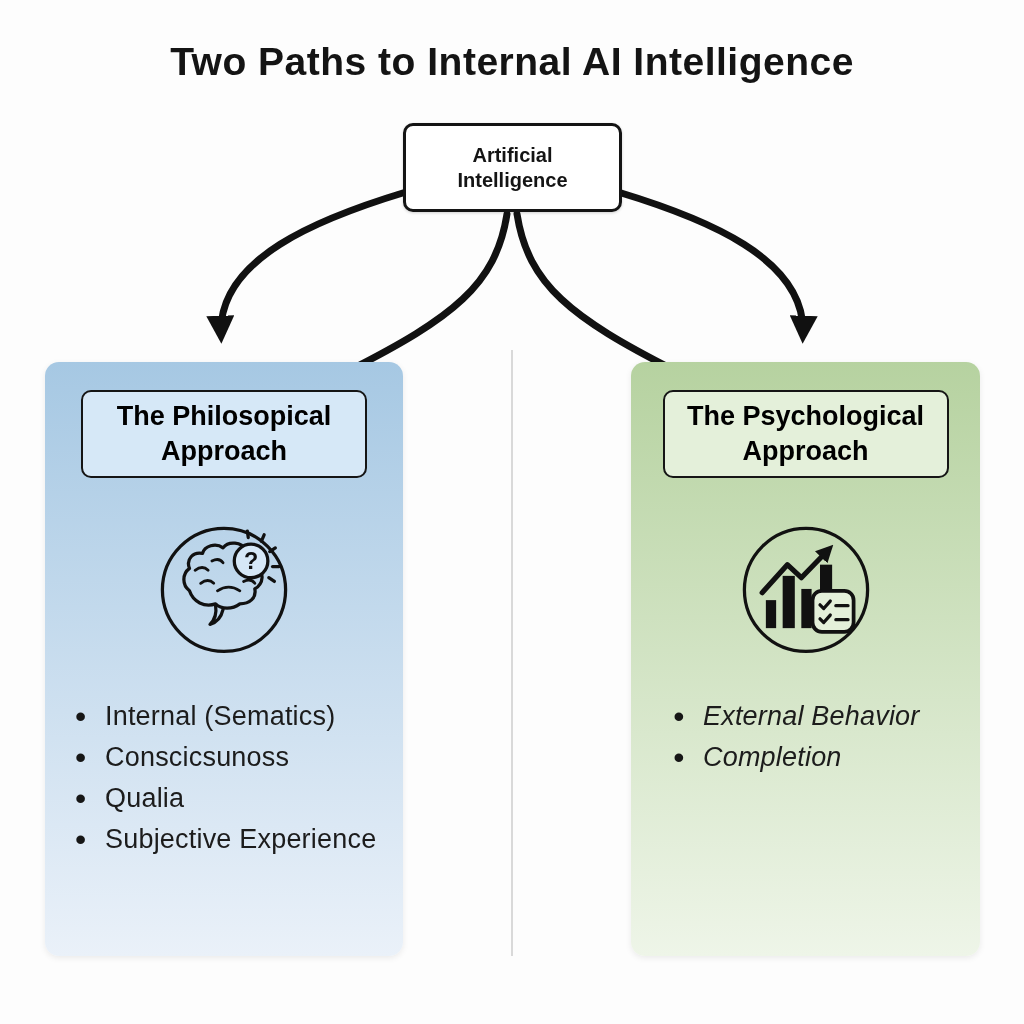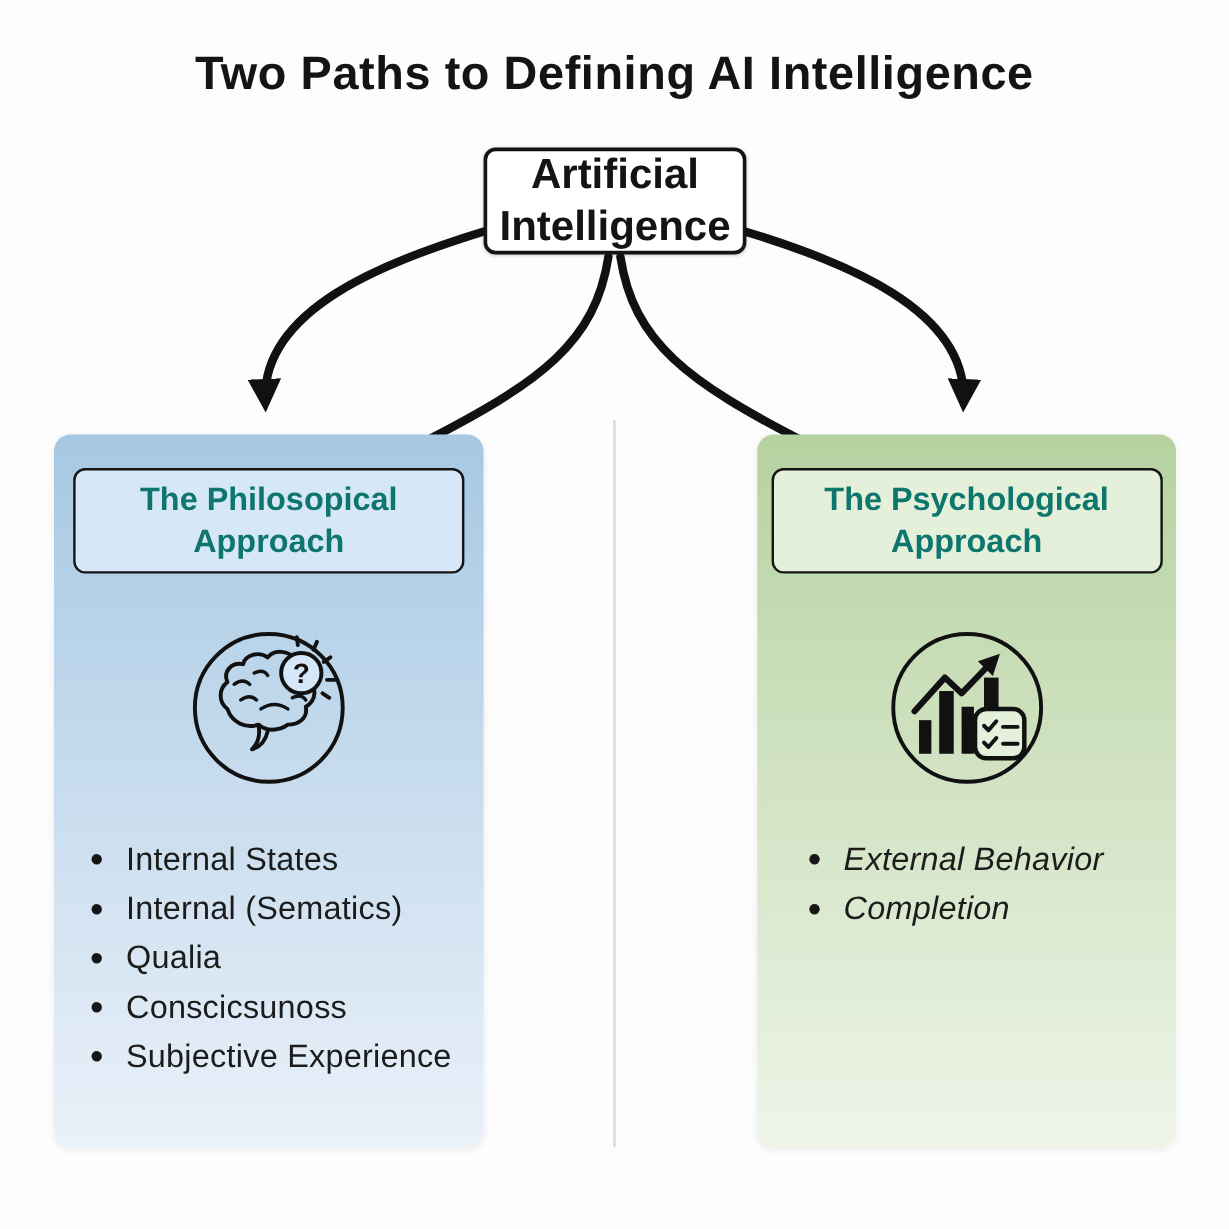--- a/index.html
+++ b/index.html
@@ -49,7 +49,7 @@
 
 <div id="canvas">
 
-  <div class="title">Two Paths to Defining AI Intelligence</div>
+  <div class="title">Two Paths to Internal AI Intelligence</div>
 
   <svg class="connectors" viewBox="0 0 1024 1024" xmlns="http://www.w3.org/2000/svg">
     <defs>

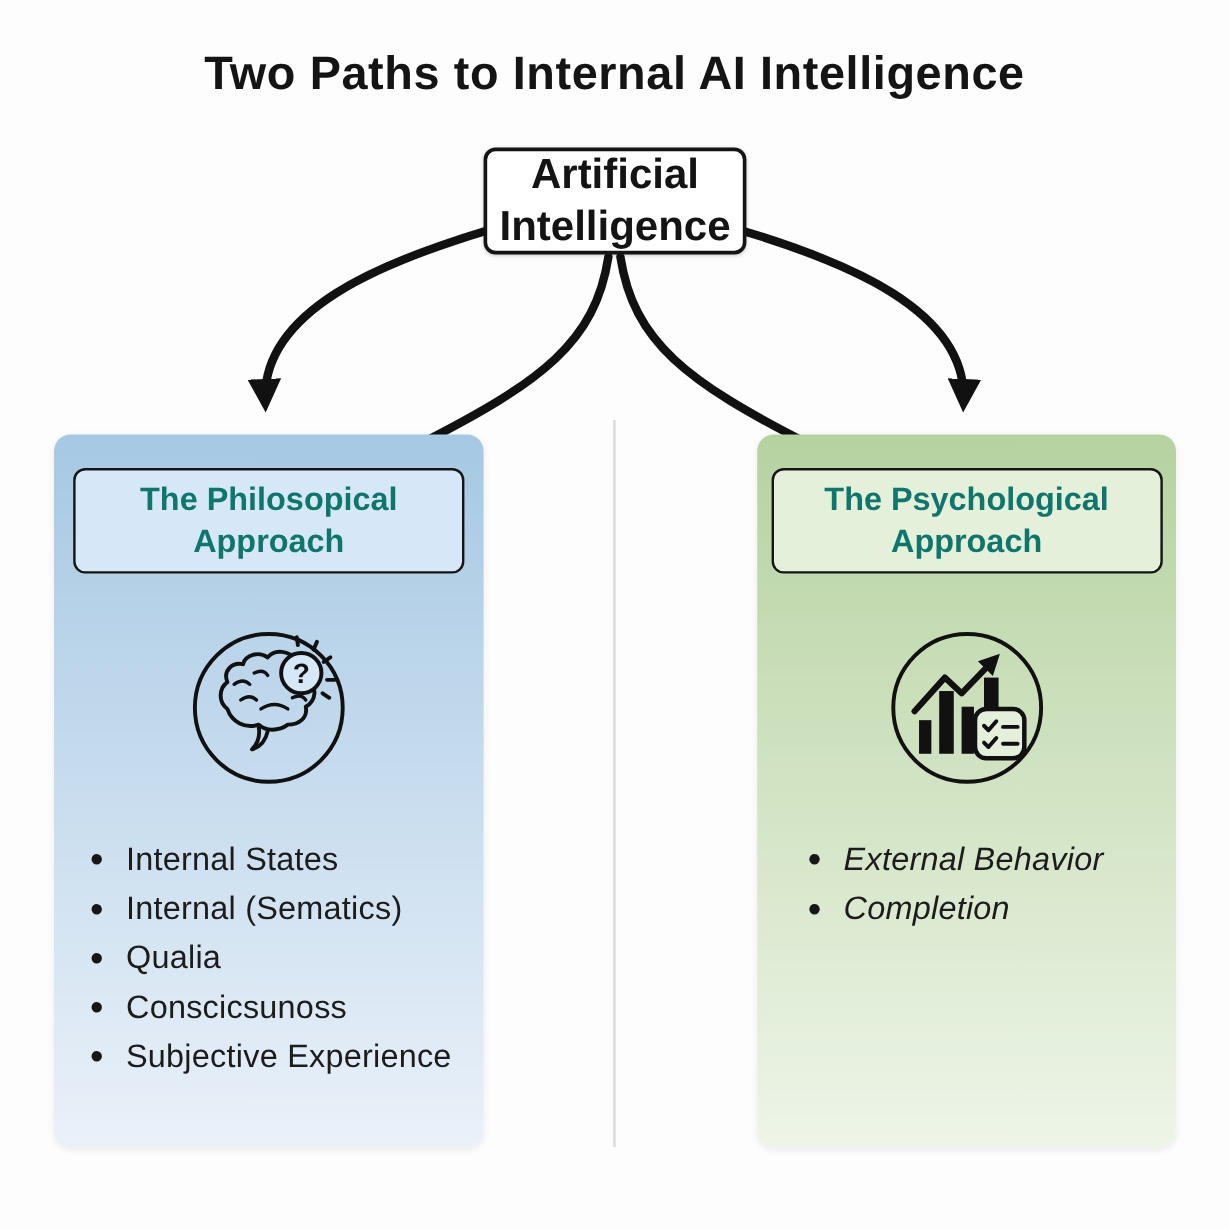--- a/index.html
+++ b/index.html
@@ -14,7 +14,7 @@
   .ai-box{position:absolute;left:403px;top:123px;width:219px;height:89px;box-sizing:border-box;
     background:#fff;border:3px solid var(--ink,#141414);border-radius:10px;
     display:flex;align-items:center;justify-content:center;text-align:center;
-    font-size:35px;font-weight:bold;line-height:1.22;color:var(--ink,#141414);
+    font-size:20px;font-weight:bold;line-height:1.22;color:var(--ink,#141414);
     z-index:3;box-shadow:0 1px 3px rgba(0,0,0,.18);padding:4px 10px;}
 
   .divider{position:absolute;left:511px;top:350px;width:2px;height:606px;

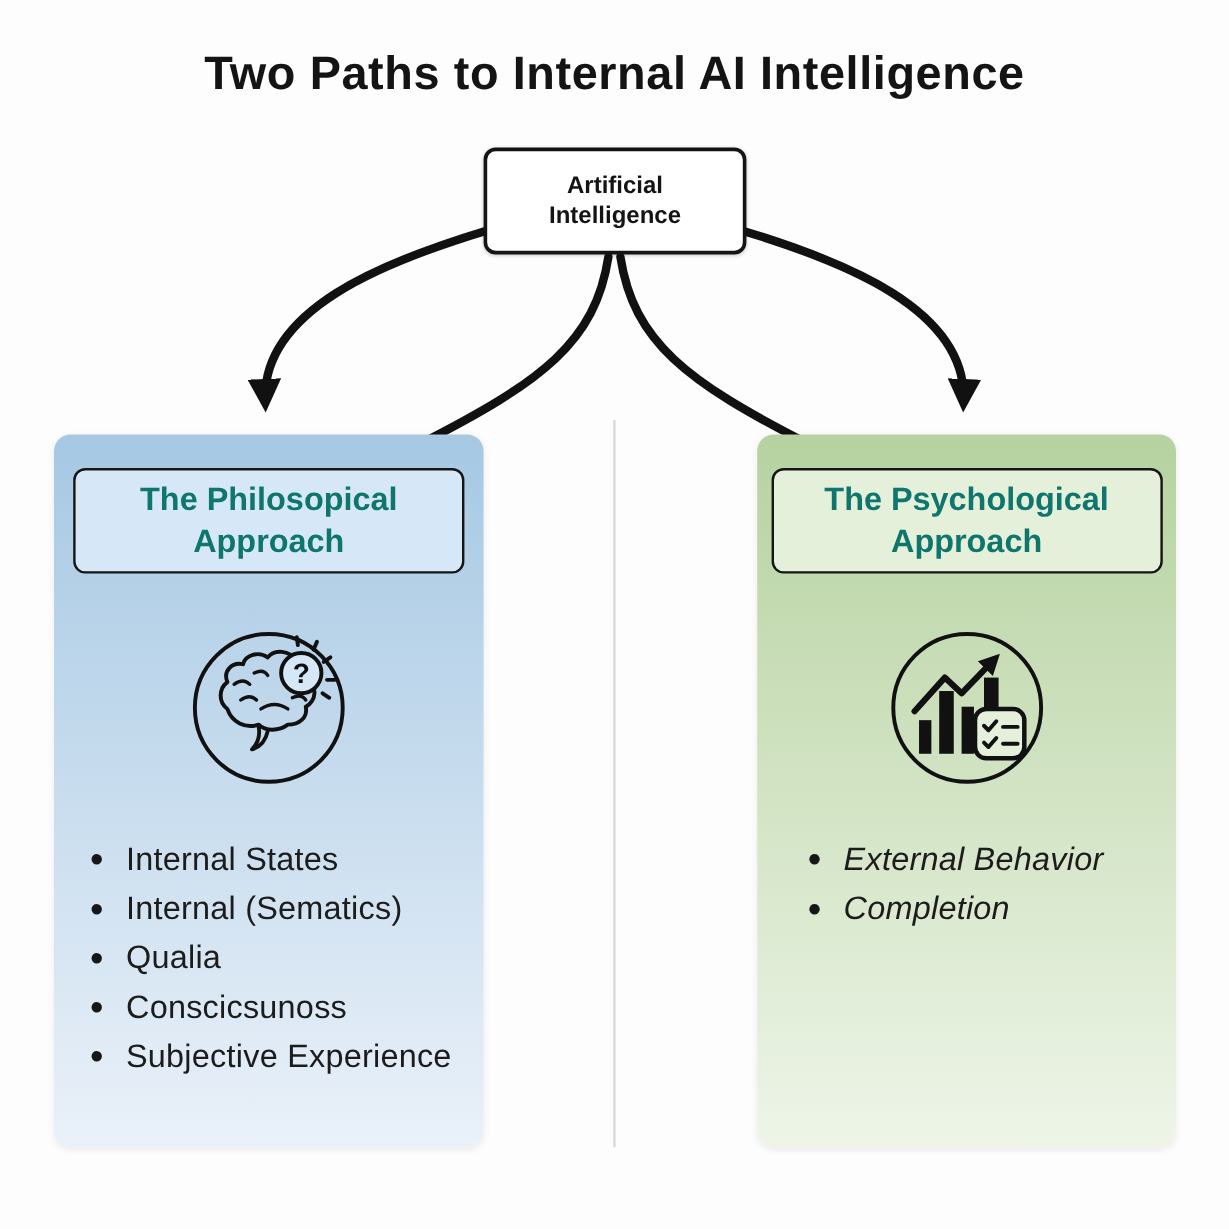--- a/index.html
+++ b/index.html
@@ -27,9 +27,9 @@
   .panel.right{left:631px;width:349px;
     background:linear-gradient(180deg,var(--right-top,#b6d2a0),var(--right-bottom,#eef5e8));}
 
-  .panel-header{width:326px;margin:28px auto 0;box-sizing:border-box;
+  .panel-header{width:286px;margin:28px auto 0;box-sizing:border-box;
     border:2.5px solid #151515;border-radius:10px;padding:7px 12px;
-    text-align:center;font-size:27px;font-weight:bold;line-height:1.3;color:#0f766e;}
+    text-align:center;font-size:27px;font-weight:bold;line-height:1.3;color:#000000;}
   .panel.left .panel-header{background:var(--left-header,#d6e8f7);}
   .panel.right .panel-header{background:var(--right-header,#e4f0da);}
 

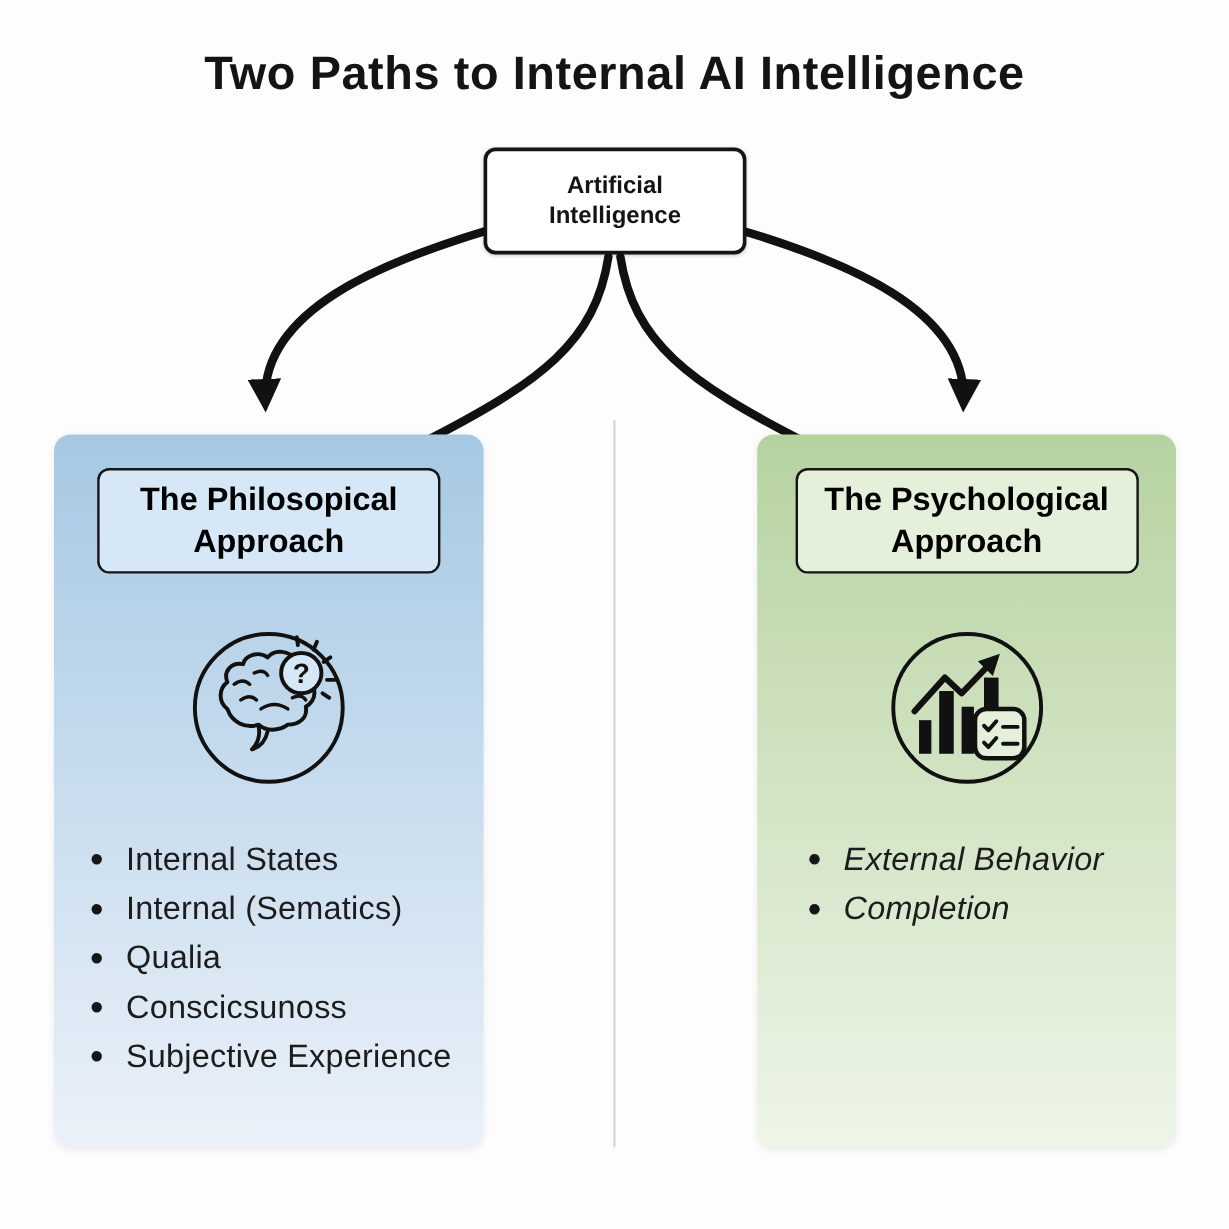--- a/index.html
+++ b/index.html
@@ -104,7 +104,6 @@
     </div>
 
     <ul class="points">
-      <li>Internal States</li>
       <li>Internal (Sematics)</li>
       <li>Qualia</li>
       <li>Conscicsunoss</li>

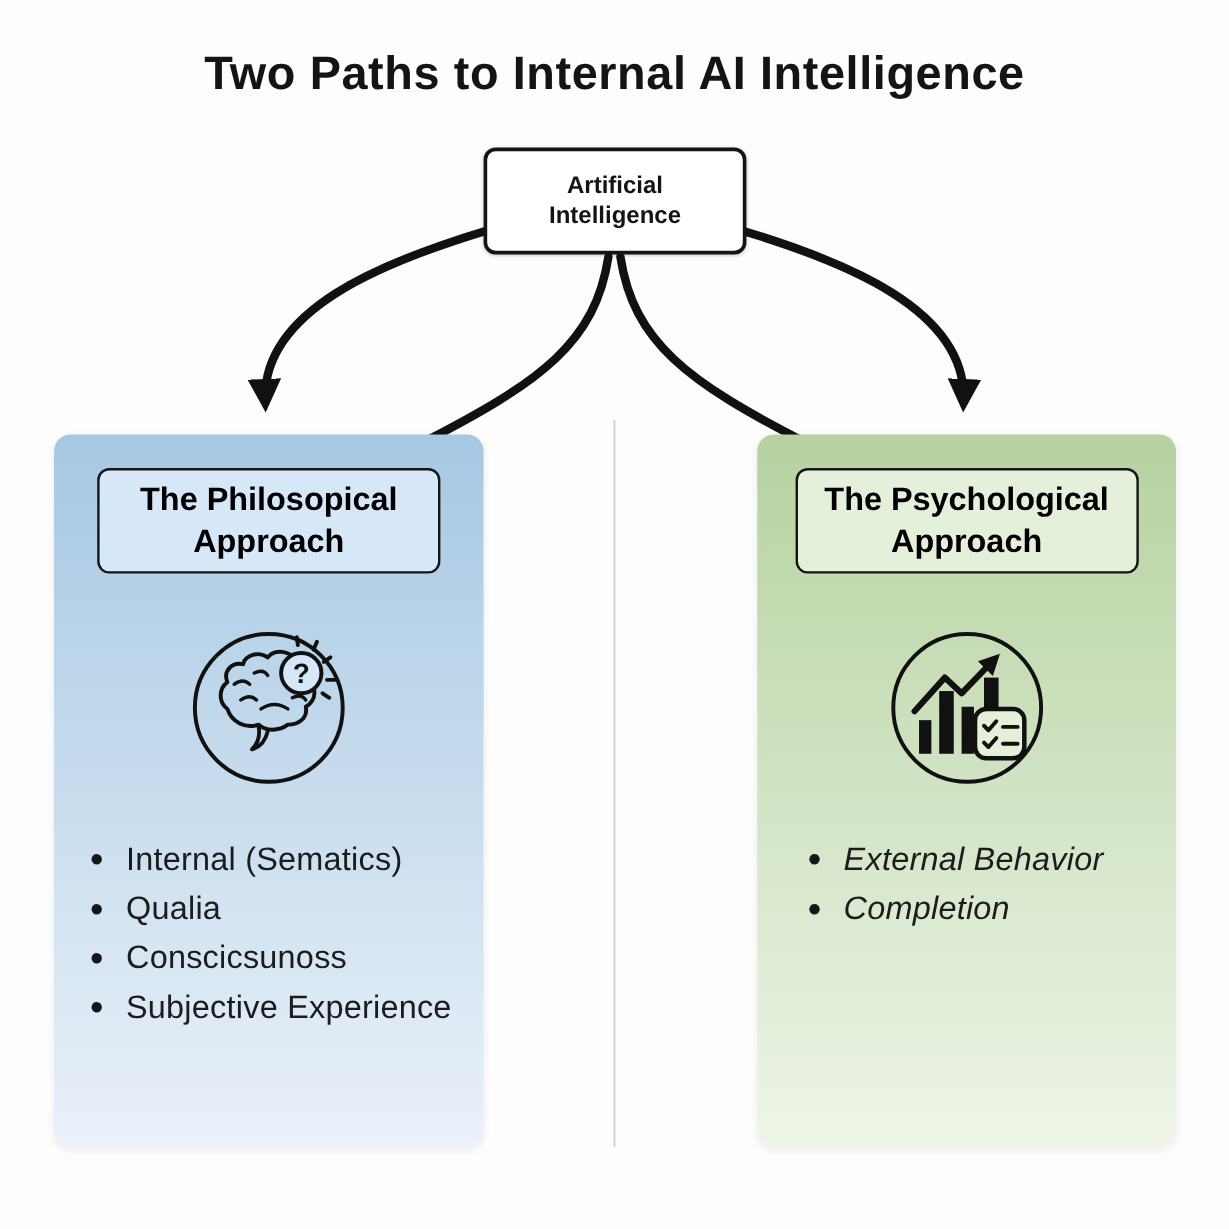--- a/index.html
+++ b/index.html
@@ -105,8 +105,8 @@
 
     <ul class="points">
       <li>Internal (Sematics)</li>
+      <li>Conscicsunoss</li>
       <li>Qualia</li>
-      <li>Conscicsunoss</li>
       <li>Subjective Experience</li>
     </ul>
   </div>

